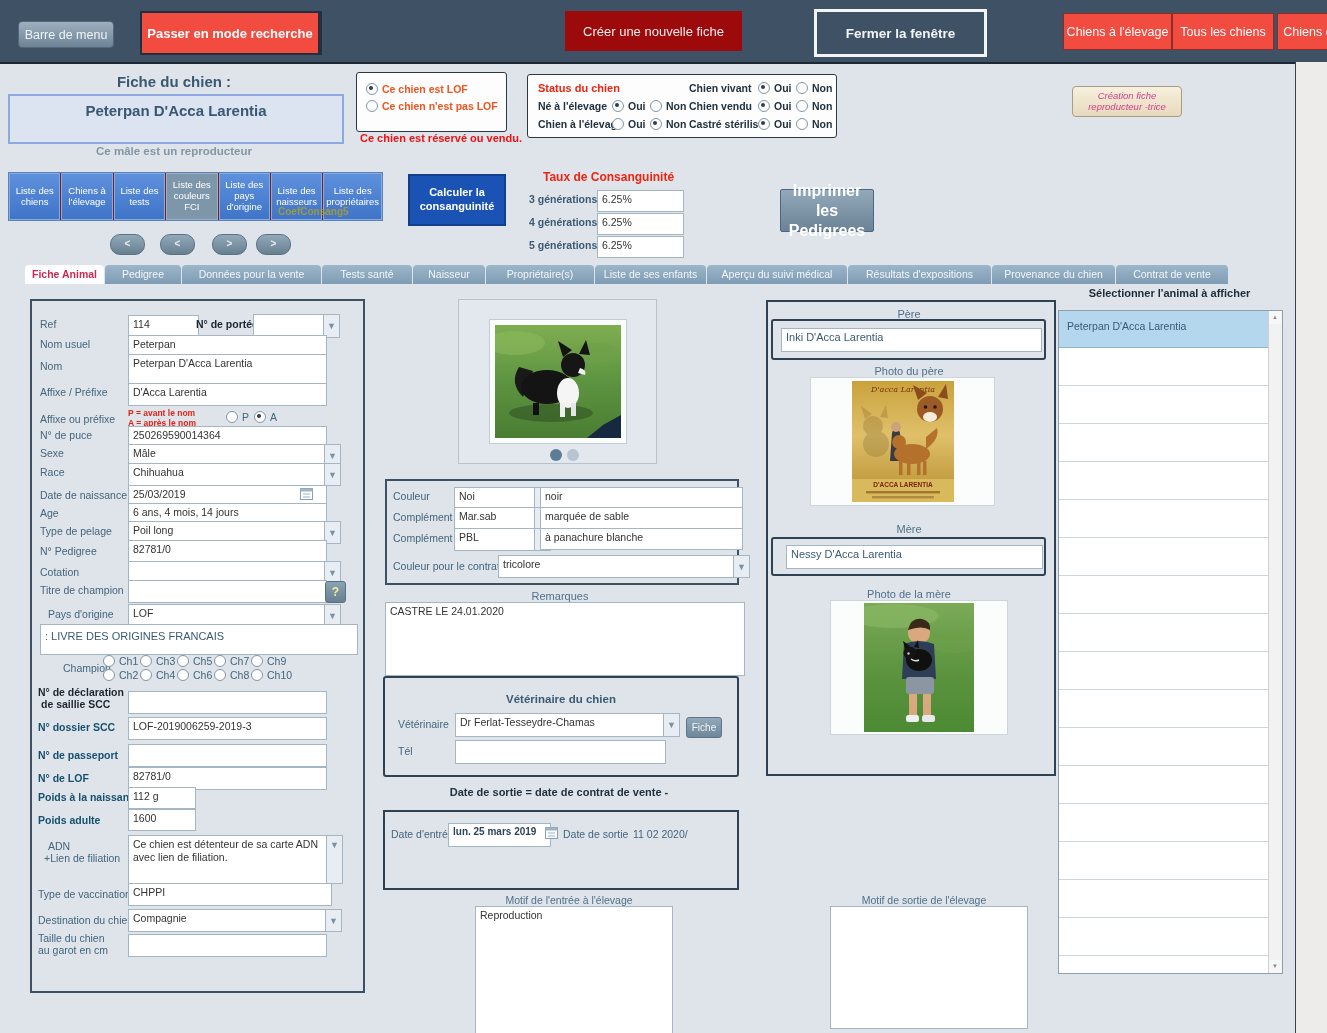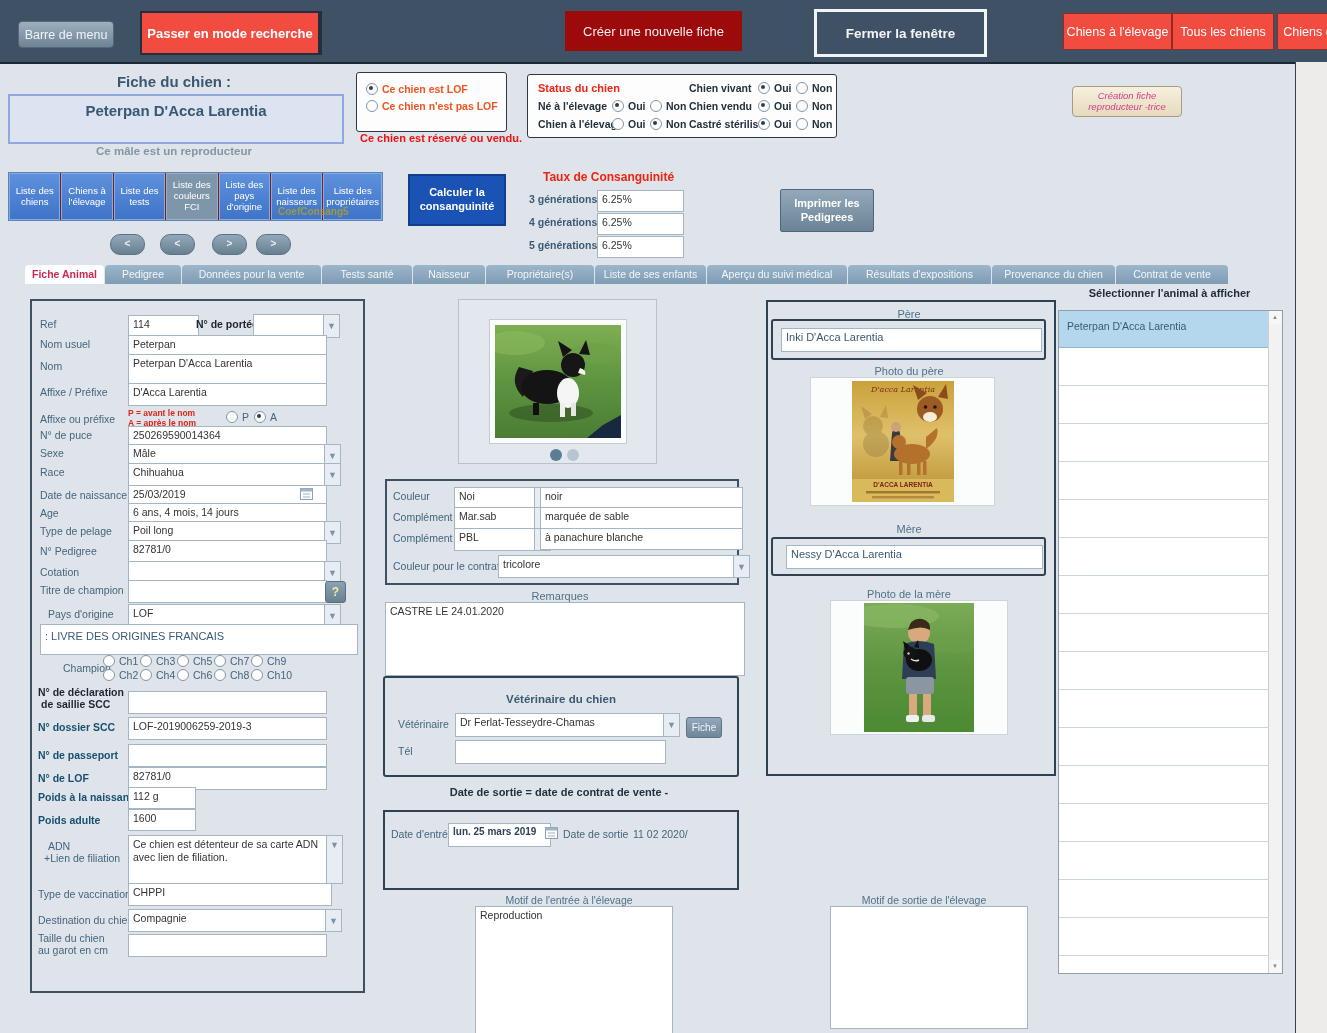--- a/index.html
+++ b/index.html
@@ -131,7 +131,7 @@
   <div class="lbl" style="left:529px;top:239px;font-weight:bold;color:#3d5a73">5 générations</div>
   <div class="in ctr" style="left:597px;top:236px;width:77px;height:16px">6.25%</div>
 
-  <div class="btn graybtn abs" style="left:780px;top:189px;width:92px;height:41px;font-size:11px;line-height:1.25;white-space:normal">Imprimer les Pedigrees</div>
+  <div class="btn graybtn abs" style="left:780px;top:189px;width:92px;height:41px;font-size:16px;line-height:1.25;white-space:normal">Imprimer les Pedigrees</div>
 
   <div class="tabs" style="left:25px;top:265px">
     <div class="tab active" style="width:79px">Fiche Animal</div>

